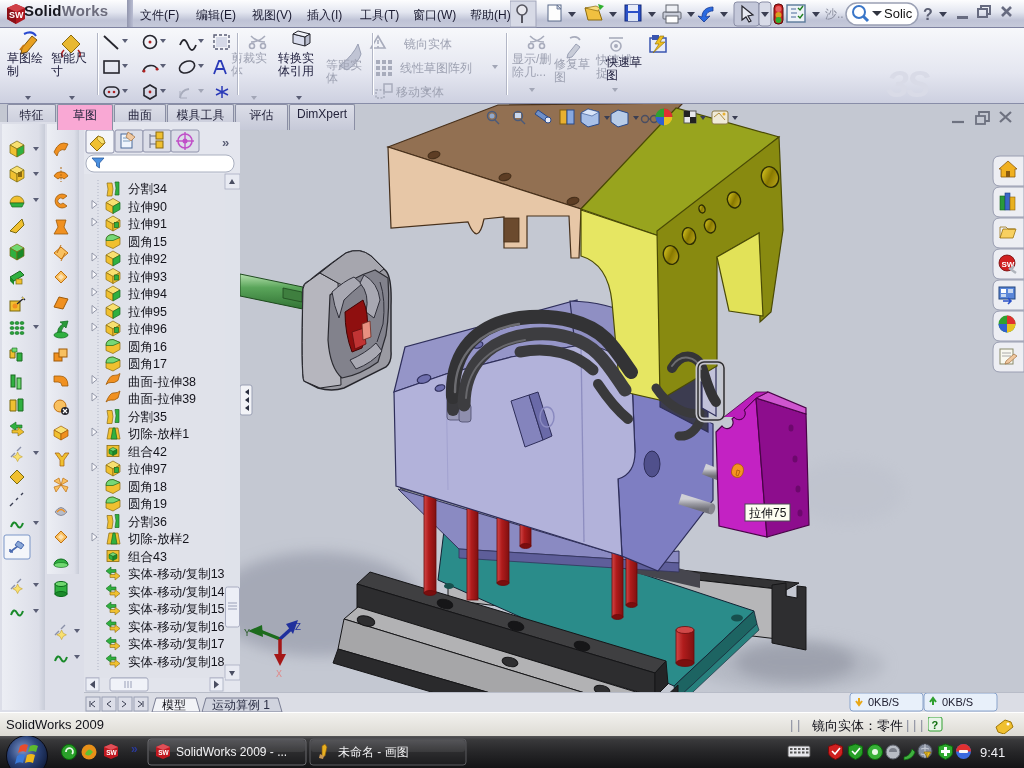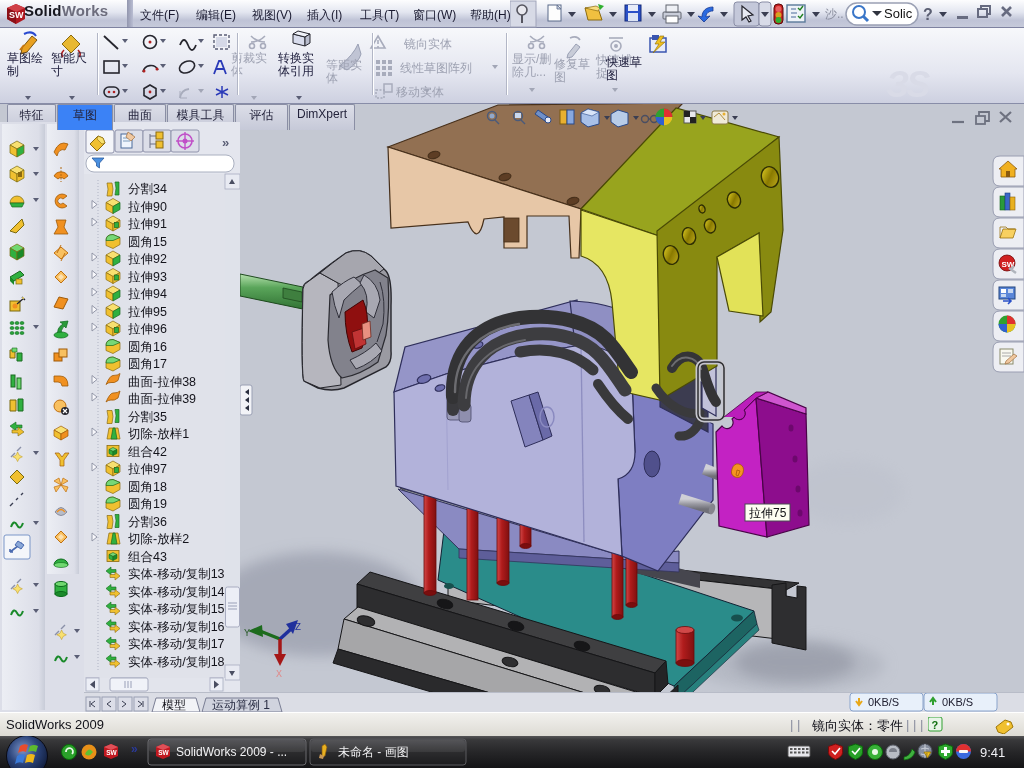--- a/index.html
+++ b/index.html
@@ -18,7 +18,7 @@
 
 #tabrow{left:0;top:104px;width:360px;height:18px}
 .ctab{position:absolute;top:0;height:26px;background:linear-gradient(#dcdee8,#c6c9d8);border:1px solid #8a8ea4;border-bottom:none;border-radius:2px 2px 0 0;font-size:12px;color:#24243c;text-align:center;padding-top:2px}
-.ctab.act{background:#3b82f6;z-index:3}
+.ctab.act{background:#f9a8d4;z-index:3}
 
 #lbar{left:0;top:122px;width:84px;height:590px;background:#dcdee8}
 

